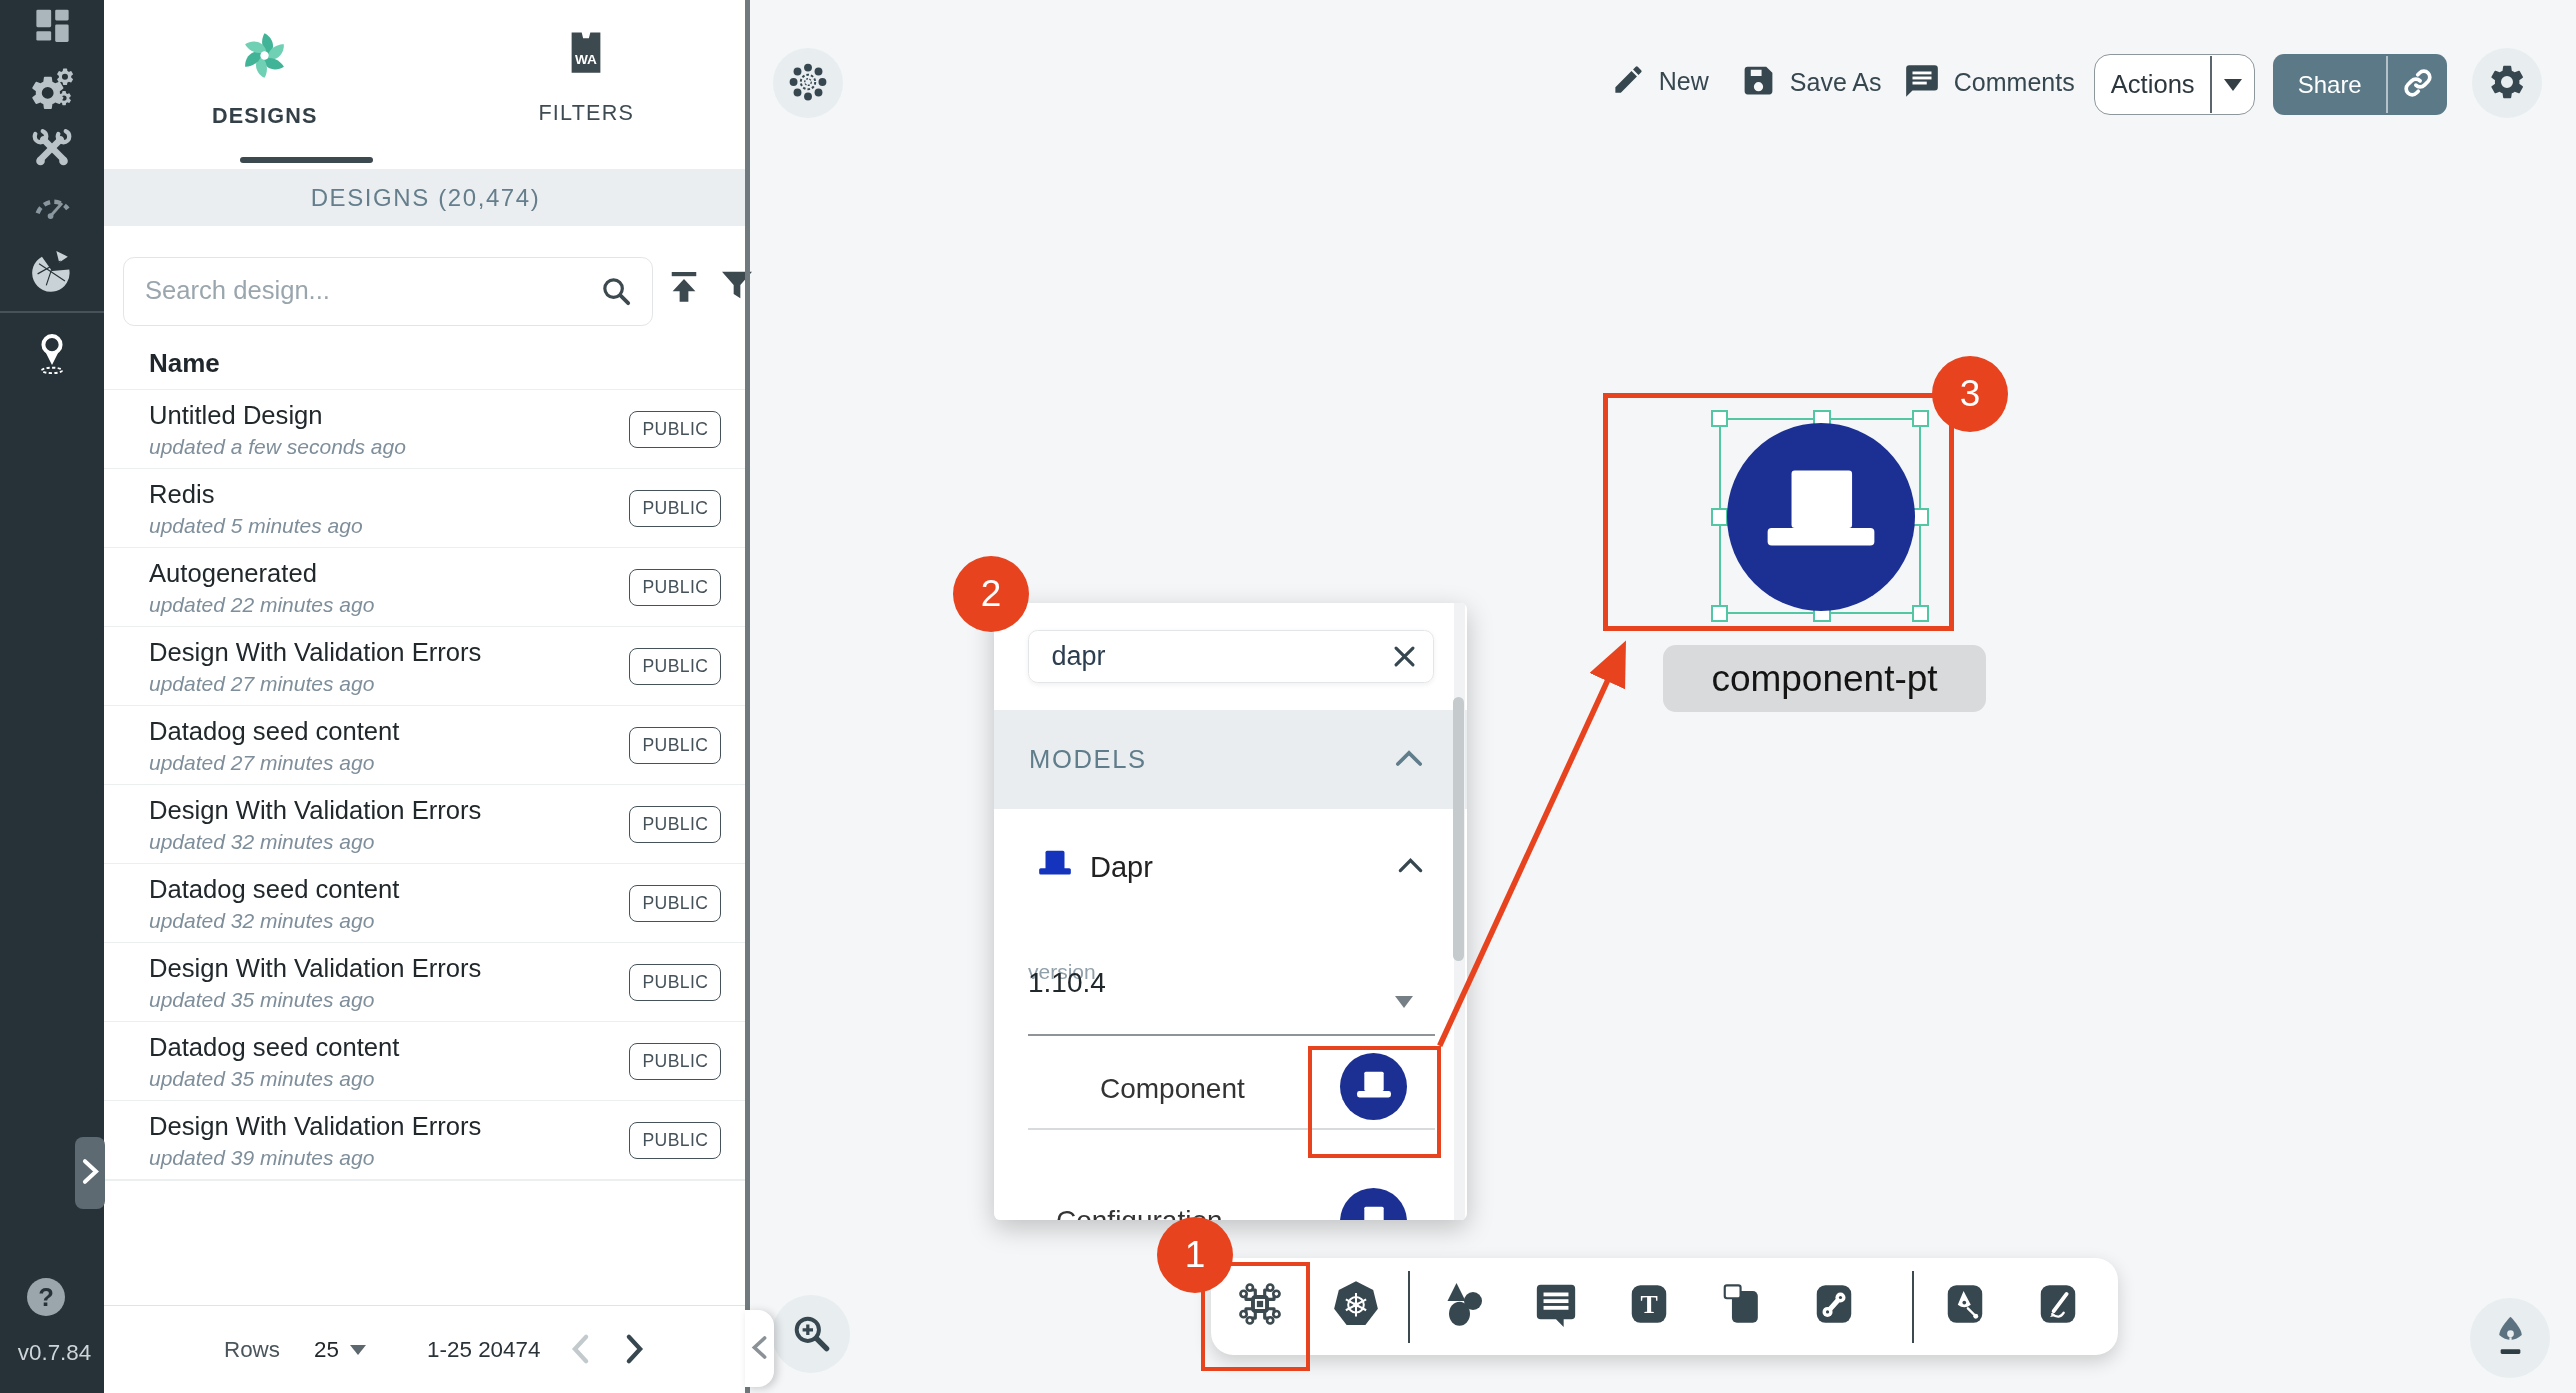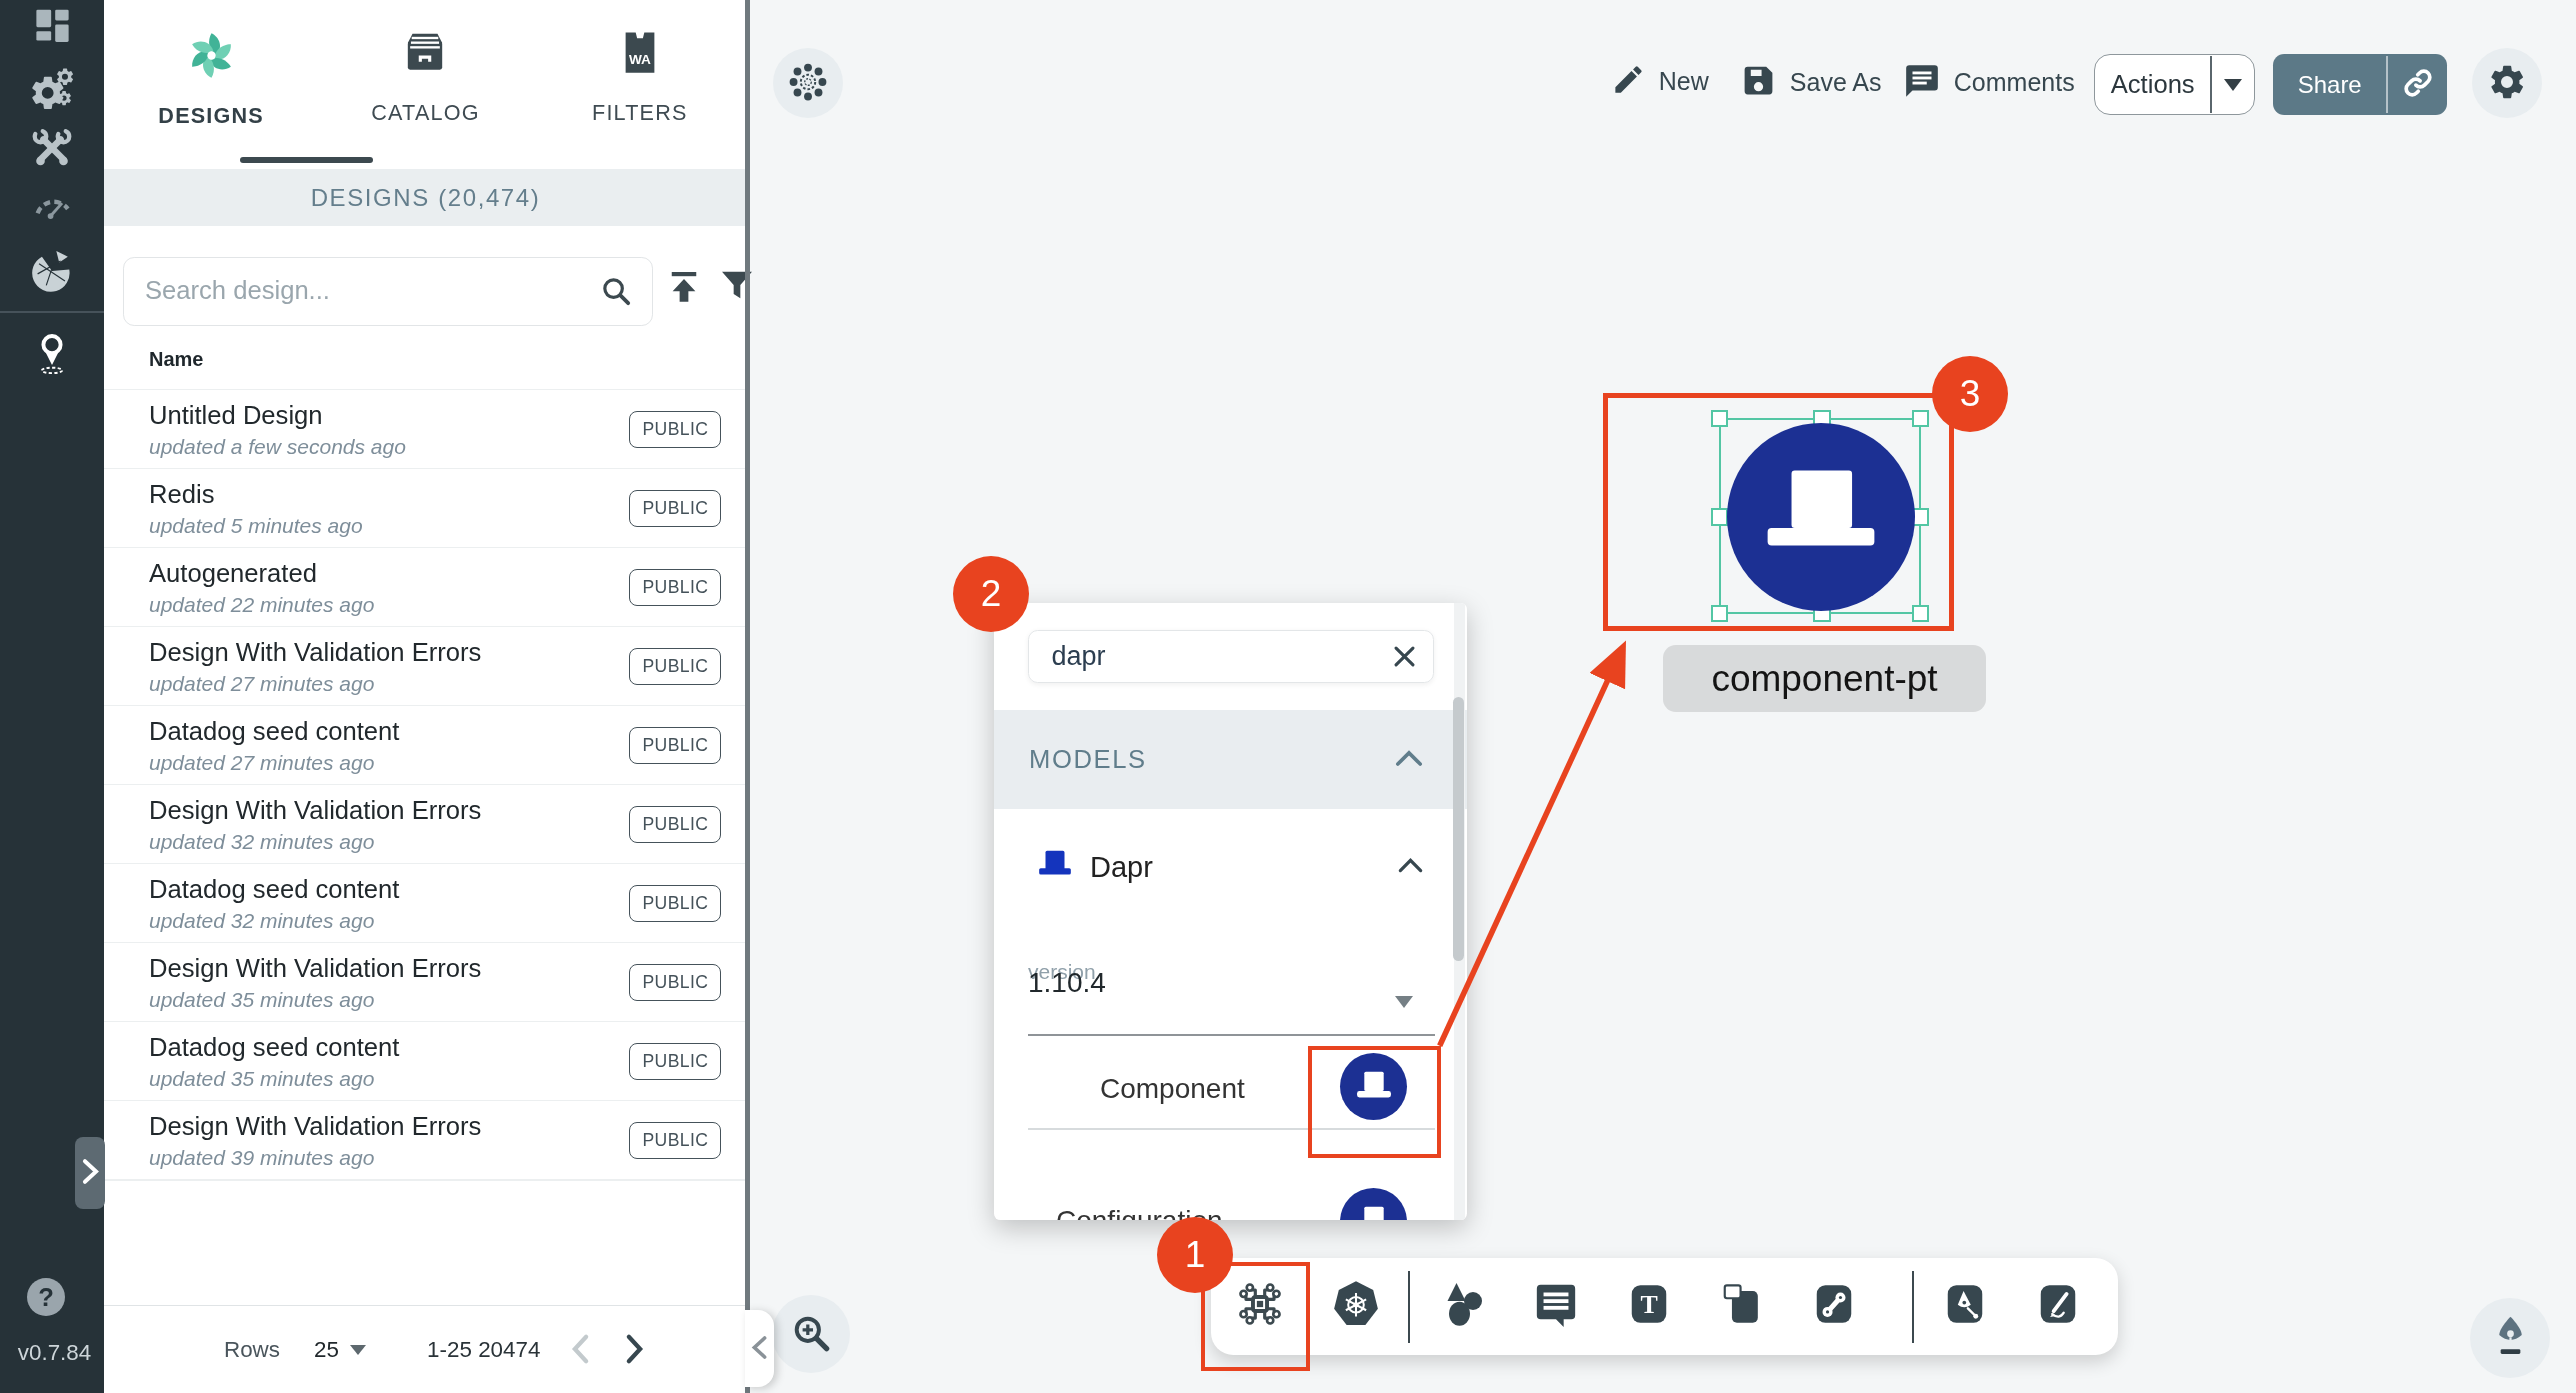--- a/index.html
+++ b/index.html
@@ -199,23 +199,6 @@
         </svg>
       </span>
       <span class="tab-label" style="color:#334047;font-weight:bold;">DESIGNS</span>
-    </button>
-    <button class="tab">
-      <span>
-        <svg width="50" height="50" viewBox="0 0 64 64">
-            <g fill="#3c494f">
-              <polygon points="10,18 16,6 48,6 54,18"></polygon>
-              <rect x="10" y="16" width="44" height="36" rx="3"></rect>
-            </g>
-            <g fill="#ffffff">
-              <rect x="15" y="10" width="34" height="3"></rect>
-              <rect x="14" y="16" width="36" height="3"></rect>
-              <rect x="13" y="22" width="38" height="3"></rect>
-              <path d="M24 34 h16 v8 h-4 v-4 h-8 v4 h-4 z"></path>
-            </g>
-          </svg>
-      </span>
-      <span class="tab-label">CATALOG</span>
     </button>
     <button class="tab">
       <span>

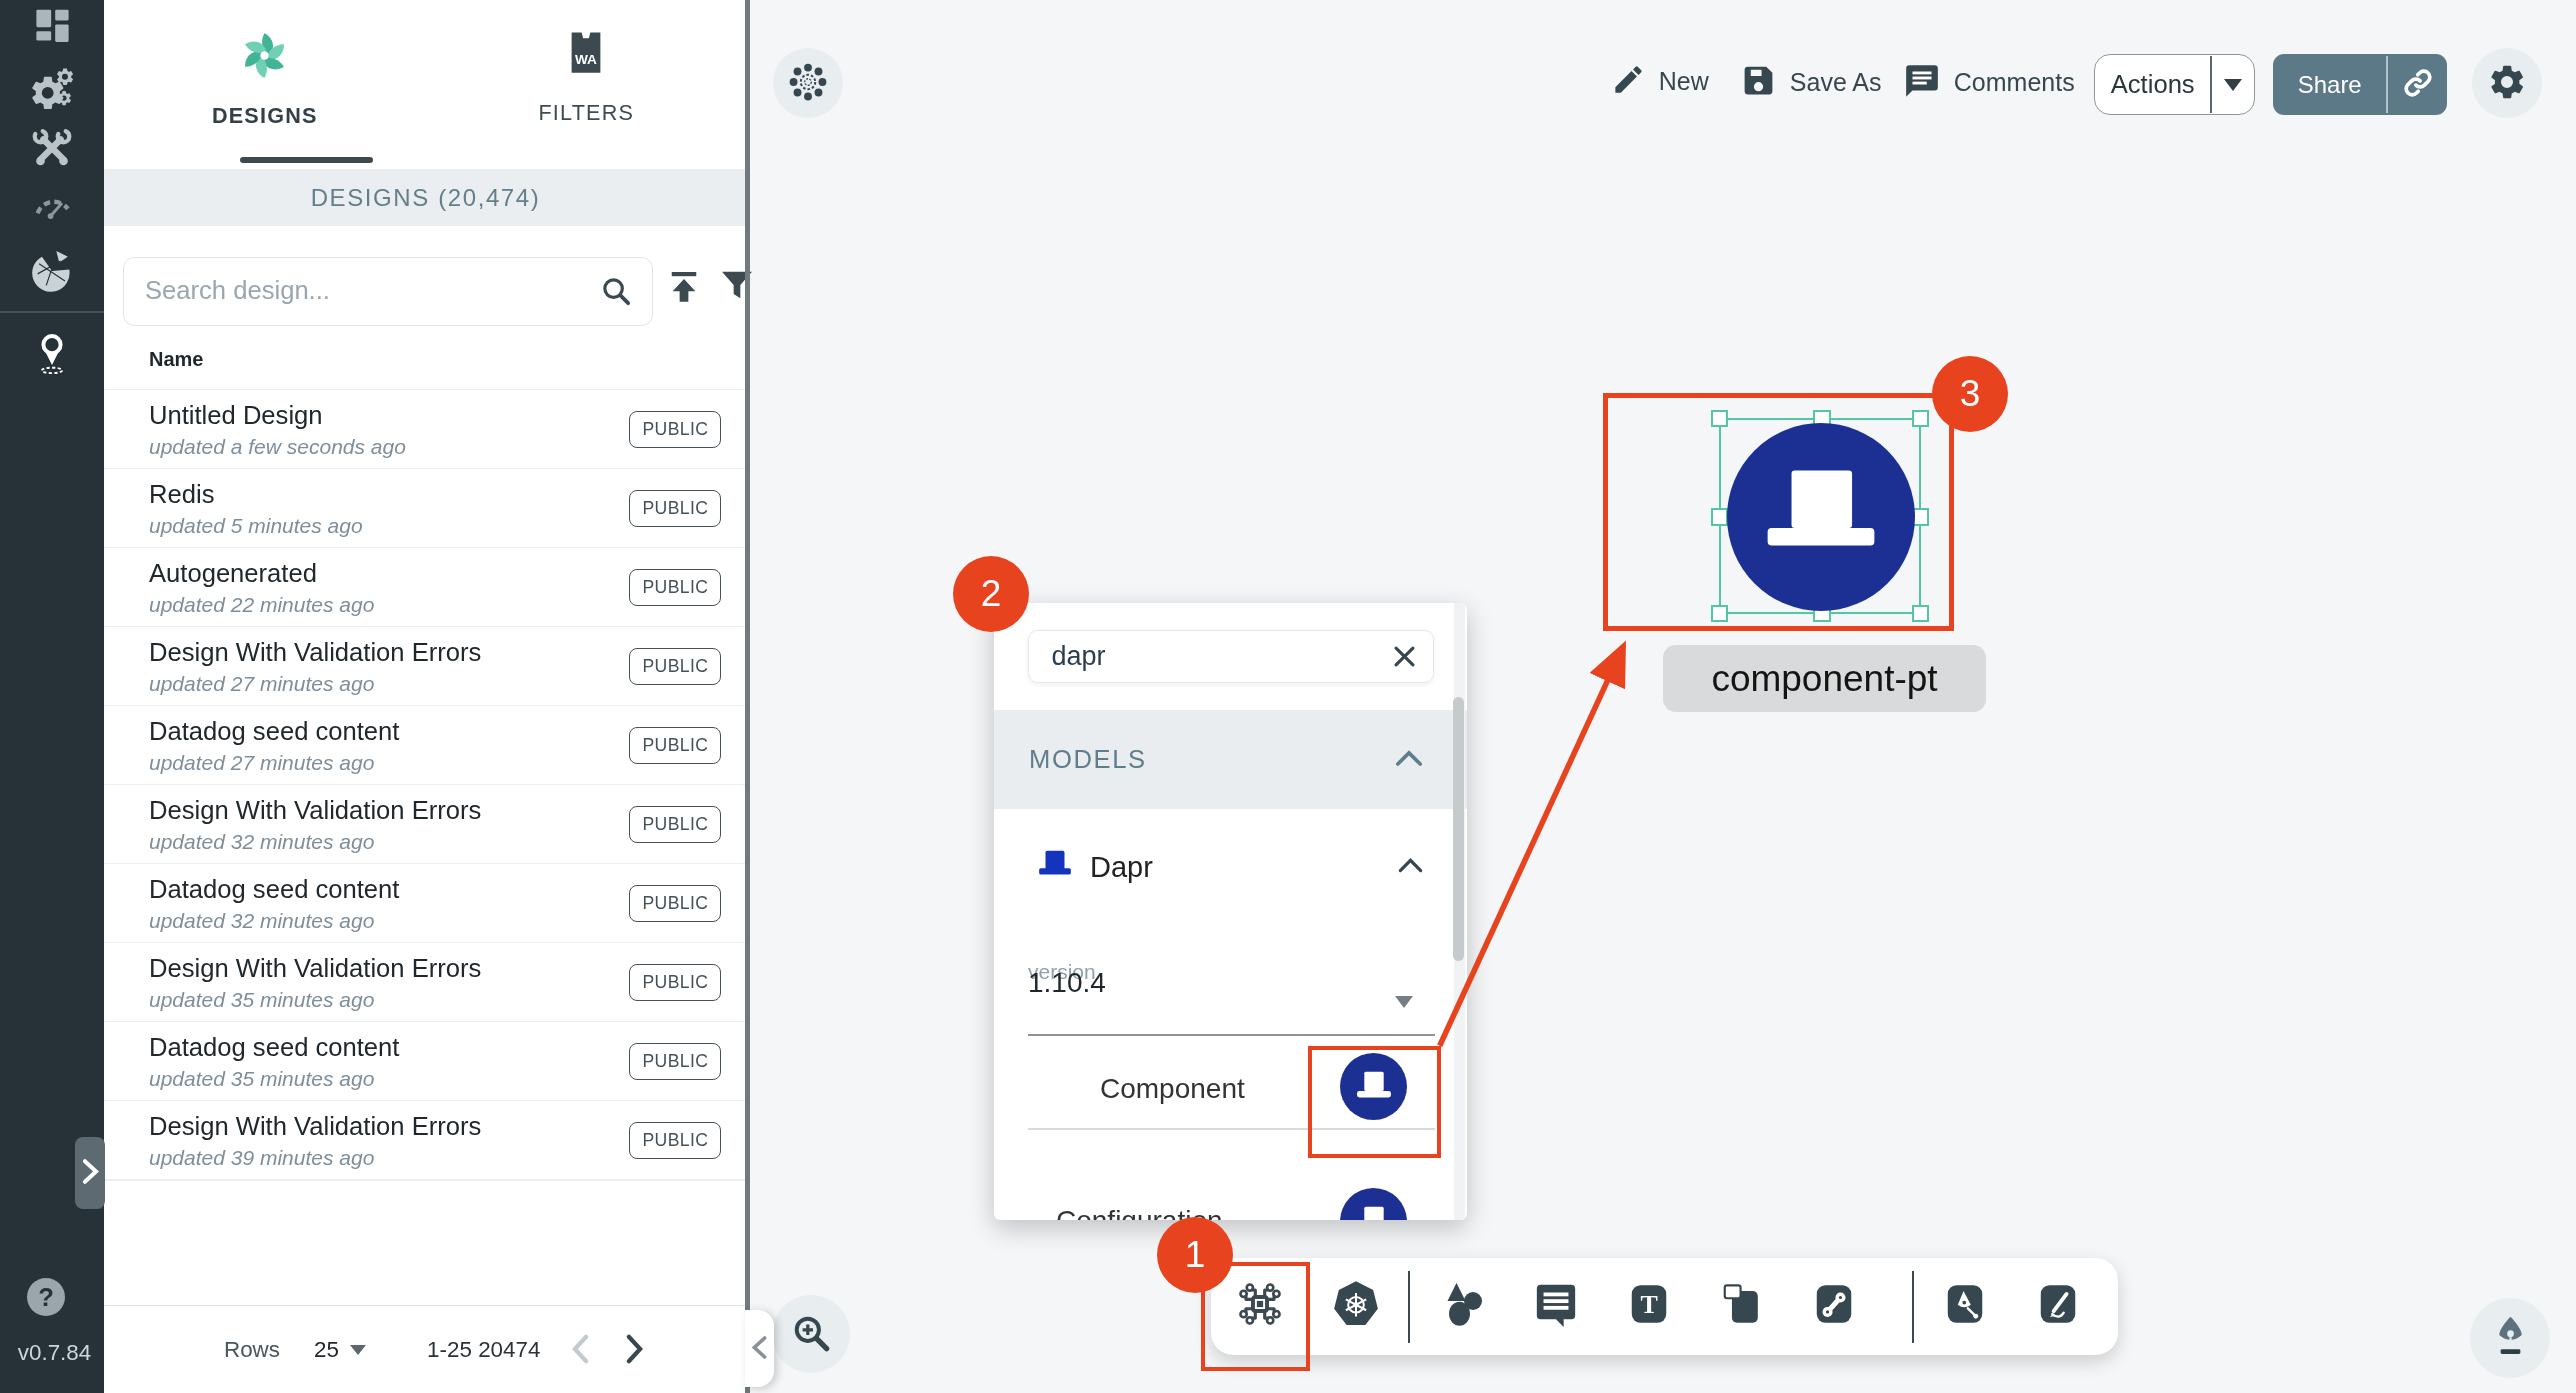--- a/index.html
+++ b/index.html
@@ -29,7 +29,7 @@
   .sbx-icon { position:absolute; right:17.6px; top:16px; }
   .mini-btn { position:absolute; top:38px; background:none; border:none; cursor:pointer; }
 
-  .name-header { position:absolute; left:45px; top:348px; font-size:20px; font-weight:bold; color:#1f272c; }
+  .name-header { position:absolute; left:45px; top:348px; font-size:26px; font-weight:bold; color:#1f272c; }
   .rows-wrap { position:absolute; left:0; top:389px; width:643px; }
   .design-row { position:relative; width:643px; height:79px; border-top:1.6px solid #eceff0; cursor:pointer; background:#fff; }
   .design-row .dname { position:absolute; left:45px; top:11.2px; font-size:25.6px; color:#21282c; }

